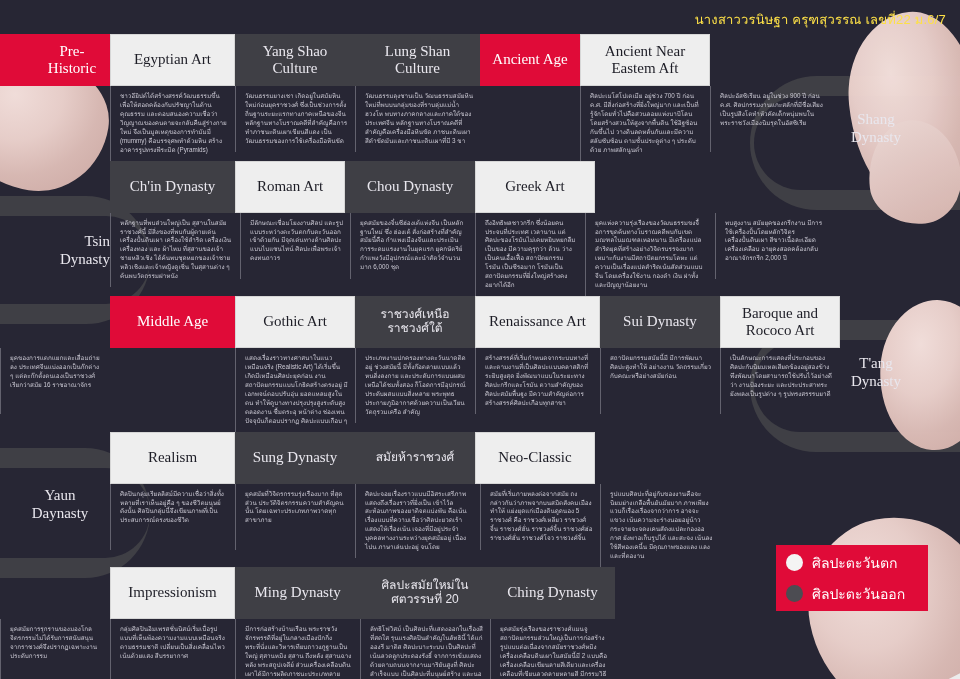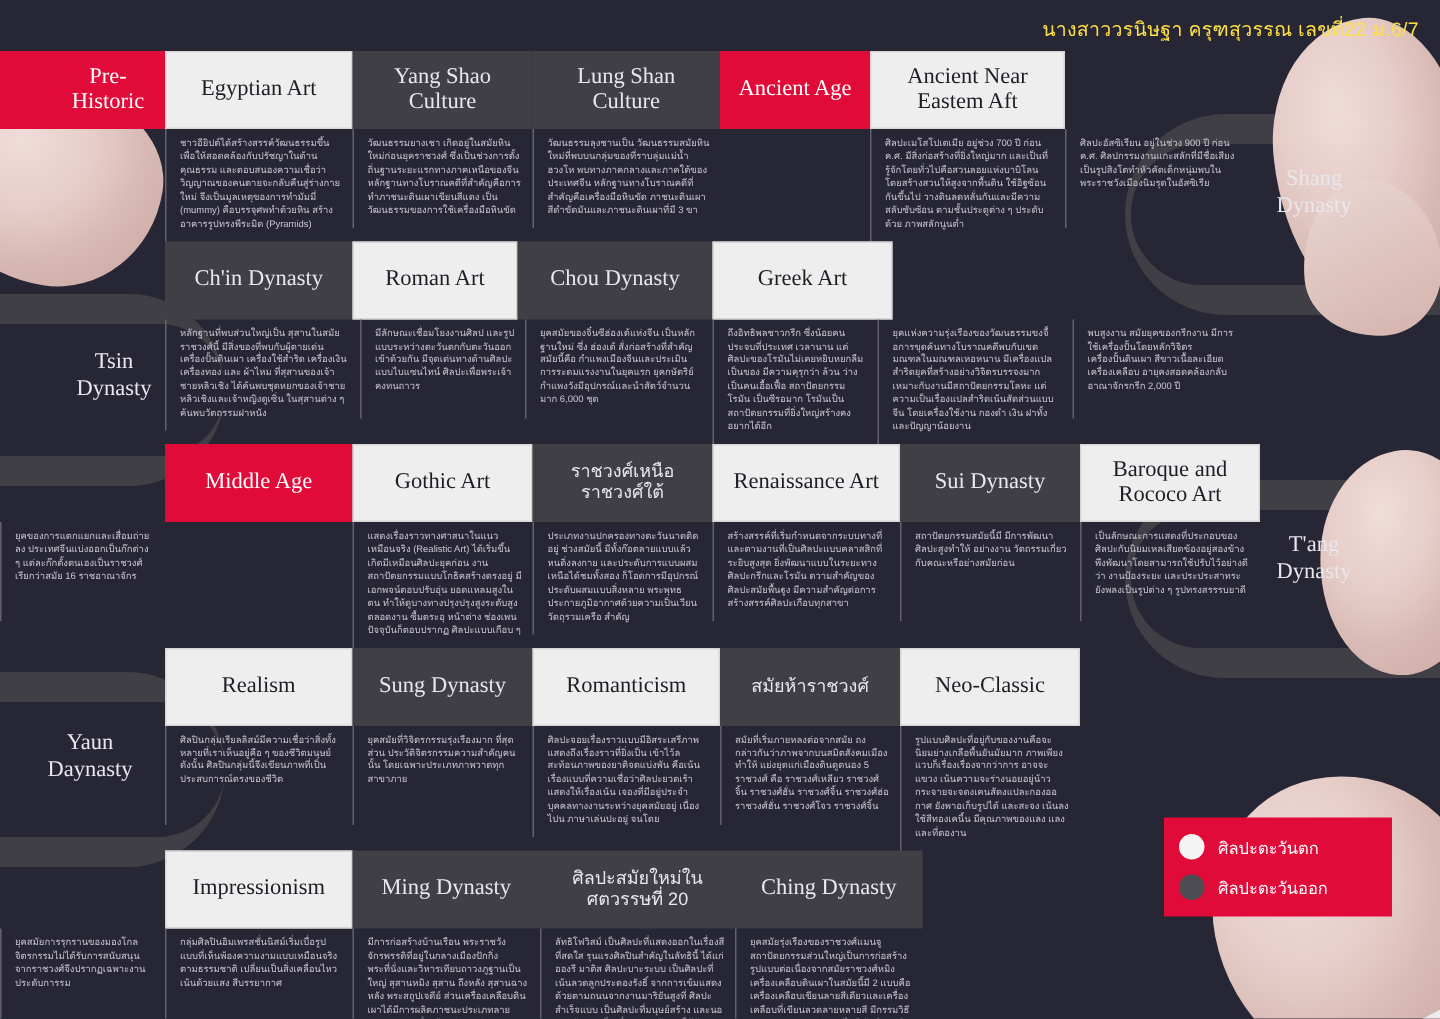--- a/index.html
+++ b/index.html
@@ -93,7 +93,7 @@
     font-size:15px; line-height:1.2; text-align:center; width:96px;
   }
   #label-shang { right:36px; top:110px; }
-  #label-tsin  { left:28px;  top:232px; }
+  #label-tsin  { left:14px;  top:232px;text-align:right; }
   #label-tang  { right:36px; top:354px; }
   #label-yaun  { left:12px;  top:486px; }
 

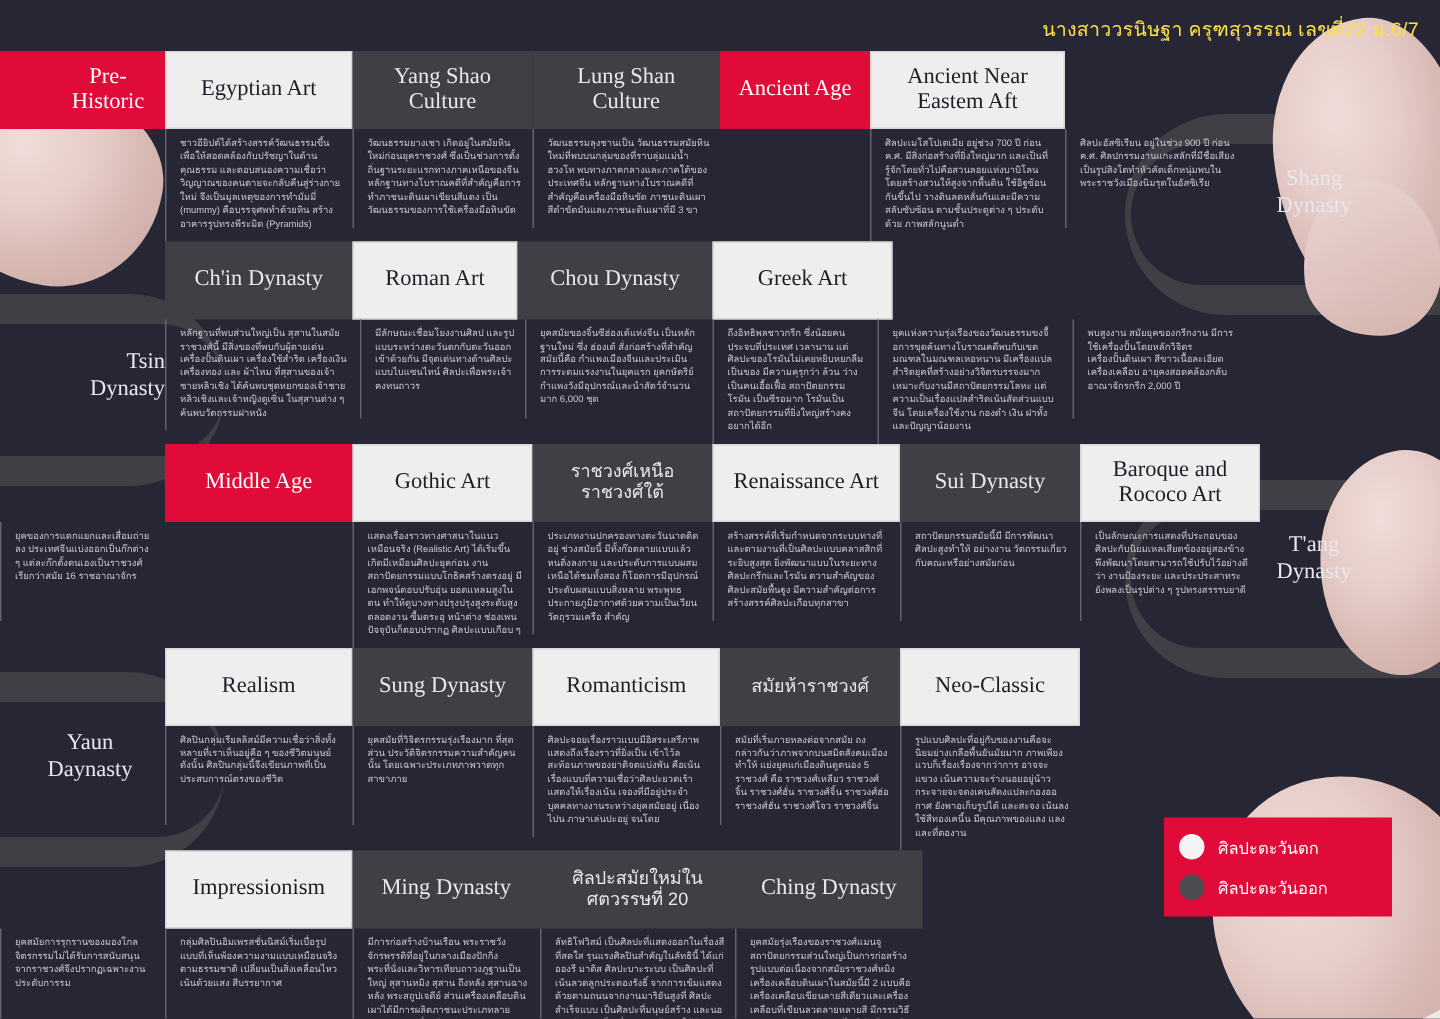--- a/index.html
+++ b/index.html
@@ -218,7 +218,6 @@
         <div class="tbox" style="width: 110px; flex: 0 0 110px; background: transparent;"></div>
         <div class="tbox light" style="width: 125px; flex: 0 0 125px;">Realism</div>
         <div class="tbox dark" style="width: 120px; flex: 0 0 120px;">Sung Dynasty</div>
-        <div class="tbox light" style="width: 125px; flex: 0 0 125px;">Romanticism</div>
         <div class="tbox dark thai" style="width: 120px; flex: 0 0 120px;">สมัยห้าราชวงศ์</div>
         <div class="tbox light" style="width: 120px; flex: 0 0 120px;">Neo-Classic</div>
       </div>

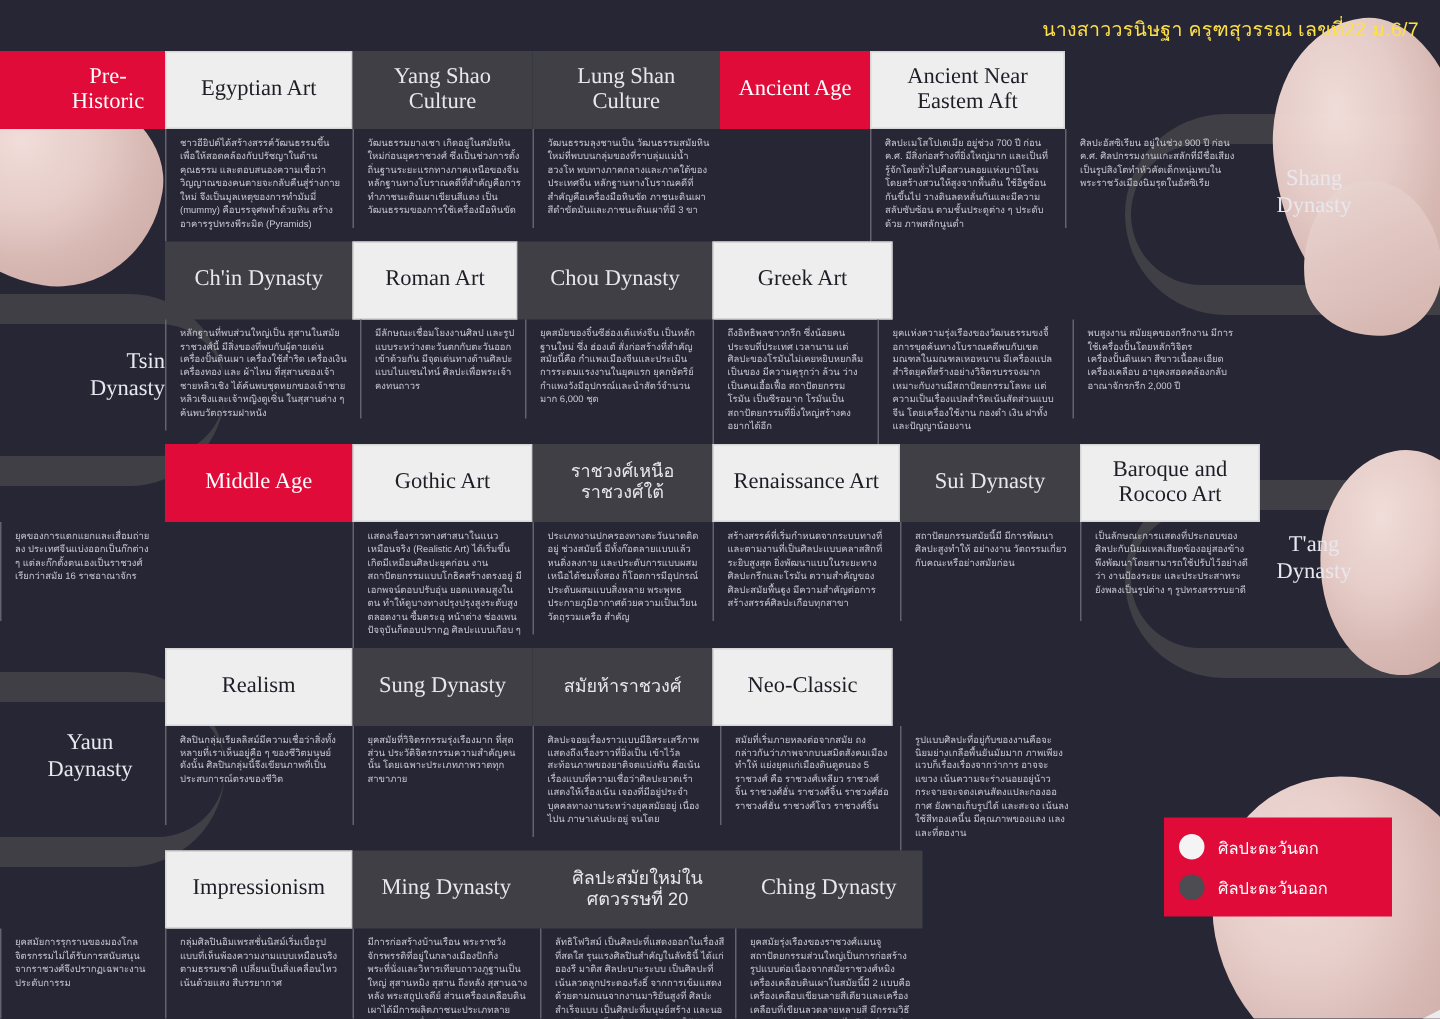--- a/index.html
+++ b/index.html
@@ -107,7 +107,7 @@
   .dot { width:17px; height:17px; border-radius:50%; flex:none; }
   .dot.west { background:#f4f4f4; }
   .dot.east { background:#4c4c52; }
-  .legend-row span { font-size:11px; color:#fff; }
+  .legend-row span { font-size:14px; color:#fff; }
 
   
   .banner {

